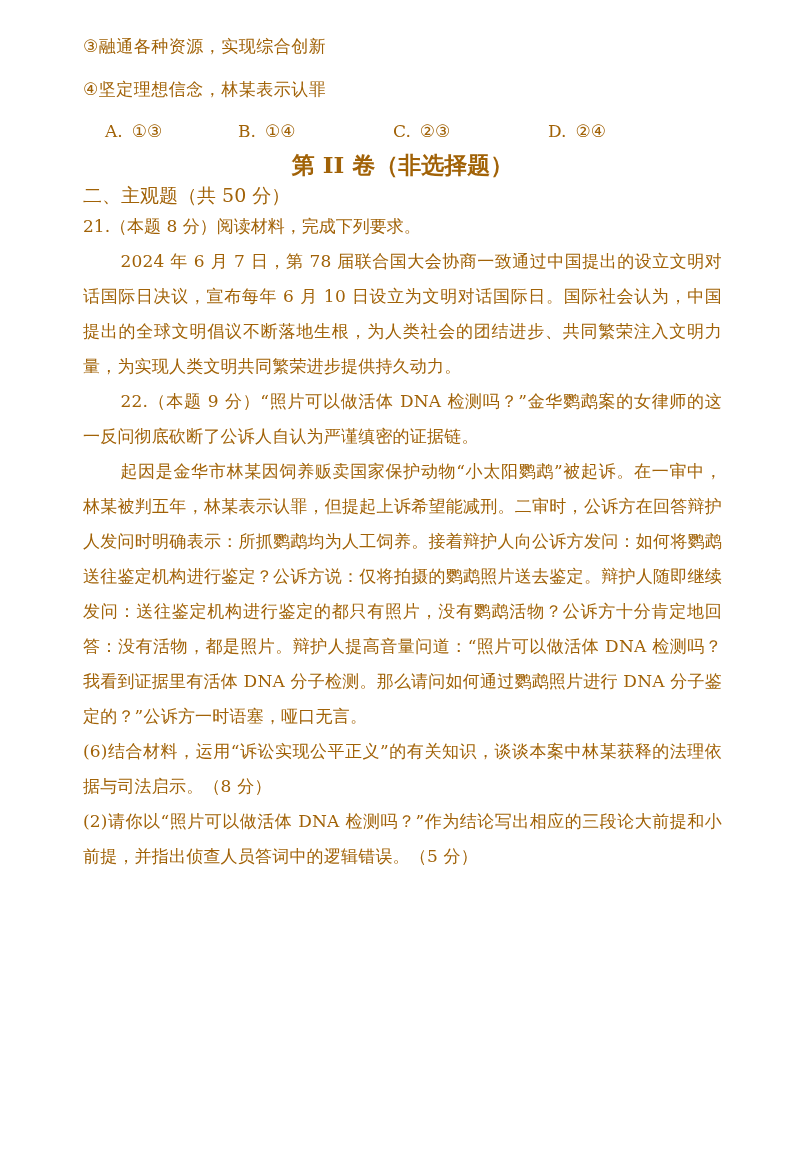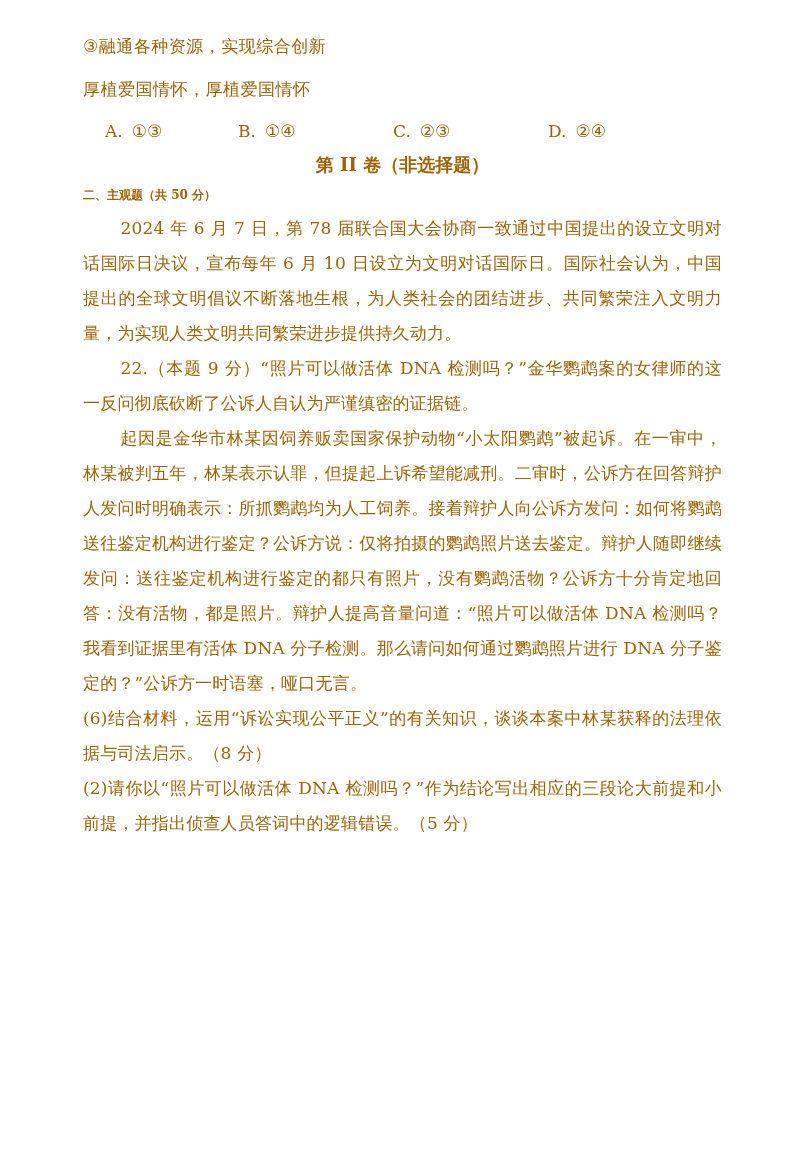--- a/index.html
+++ b/index.html
@@ -71,7 +71,7 @@
 
   <div class="statement">③融通各种资源，实现综合创新</div>
 
-  <div class="statement">厚植爱国情怀，厚植爱国情怀</div>
+  <div class="statement">④坚定理想信念，林某表示认罪</div>
 
   <div class="choices">
     <span class="choice">

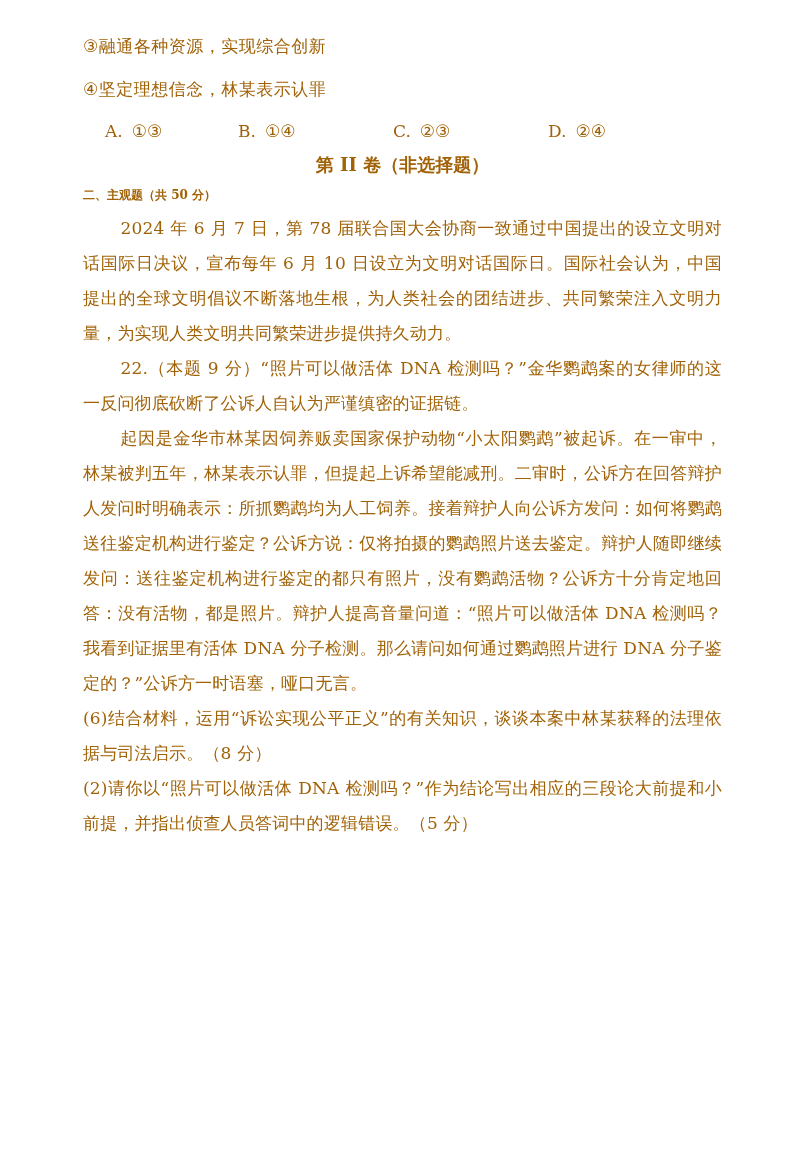--- a/index.html
+++ b/index.html
@@ -41,7 +41,7 @@
   .part-title {
     text-align: center;
     font-weight: bold;
-    font-size: 18px;
+    font-size: 23px;
     line-height: 30px;
     margin: 0 0 1px 0;
   }

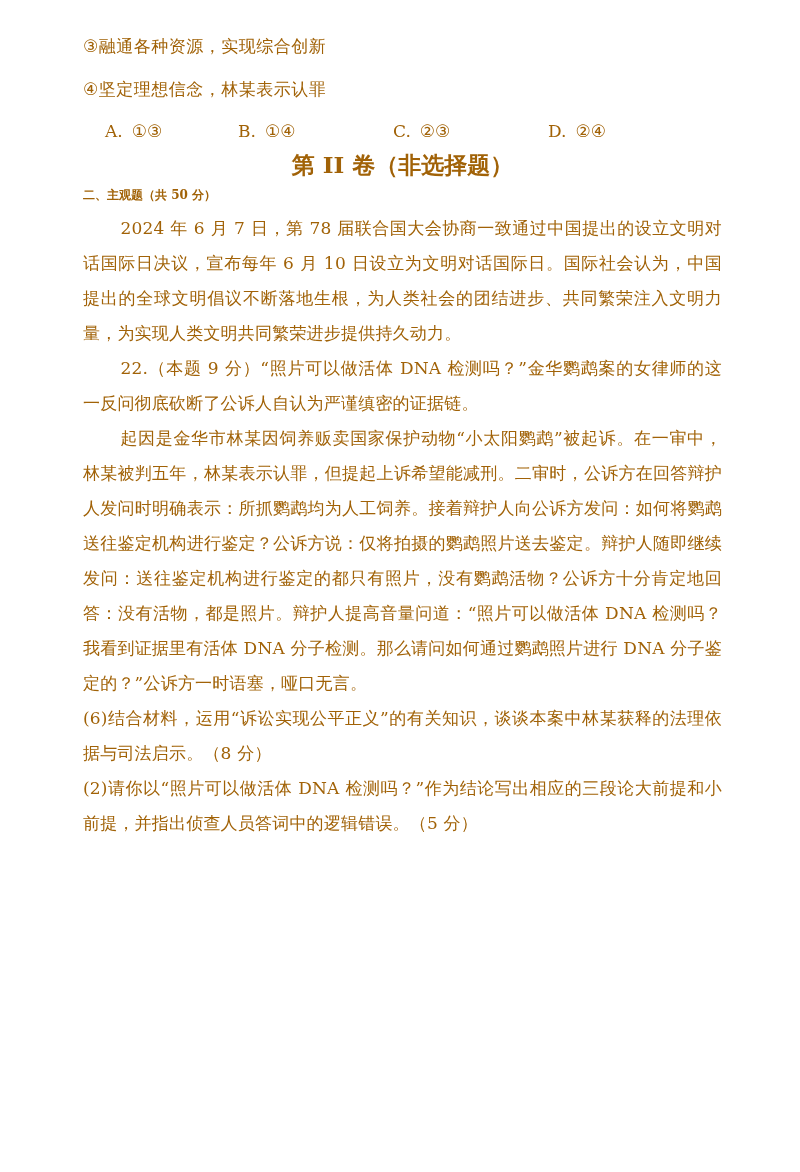--- a/index.html
+++ b/index.html
@@ -46,8 +46,8 @@
     margin: 0 0 1px 0;
   }
   .section-heading {
-    font-weight: bold;
-    font-size: 12px;
+    font-weight: normal;
+    font-size: 19px;
     line-height: 29px;
     margin: 0 0 1px 0;
   }

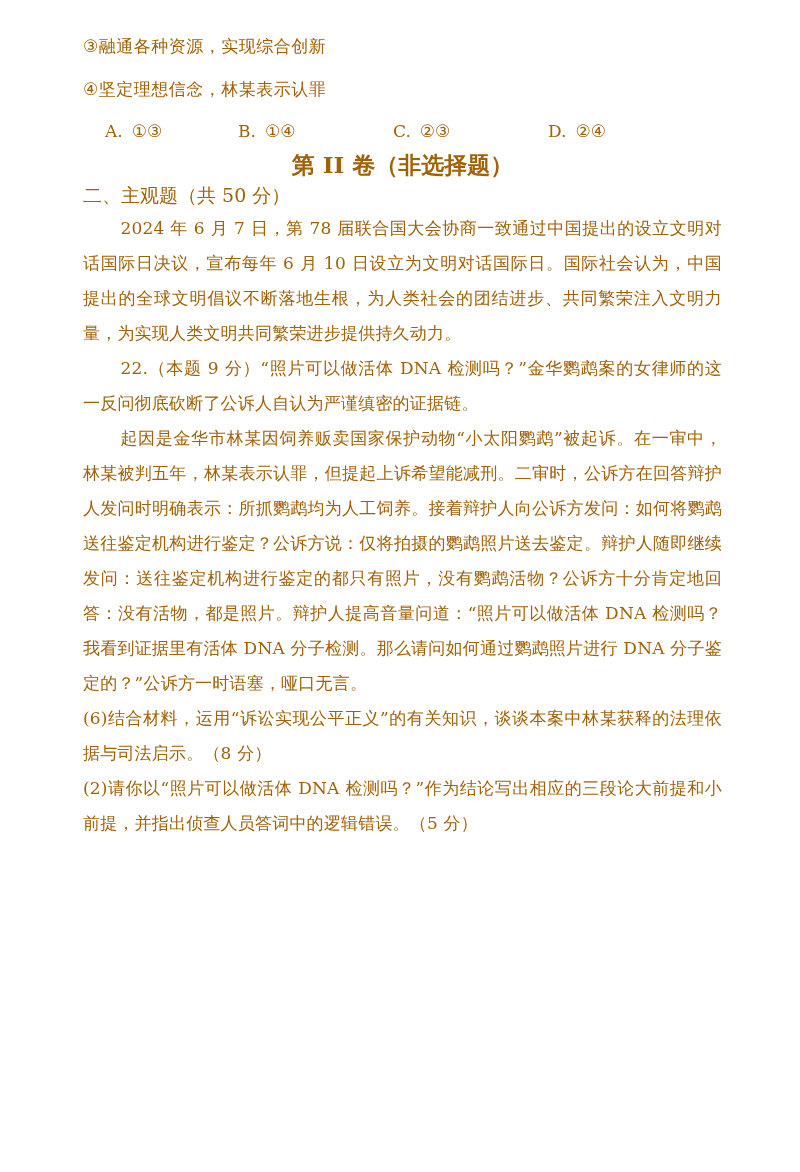--- a/index.html
+++ b/index.html
@@ -96,6 +96,7 @@
 
   <div class="section-heading">二、主观题（共 50 分）</div>
 
+  <div class="stem">21.（本题 8 分）阅读材料，完成下列要求。</div>
 
 
   <p class="para indent">2024 年 6 月 7 日，第 78 届联合国大会协商一致通过中国提出的设立文明对话国际日决议，宣布每年 6 月 10 日设立为文明对话国际日。国际社会认为，中国提出的全球文明倡议不断落地生根，为人类社会的团结进步、共同繁荣注入文明力量，为实现人类文明共同繁荣进步提供持久动力。</p>

